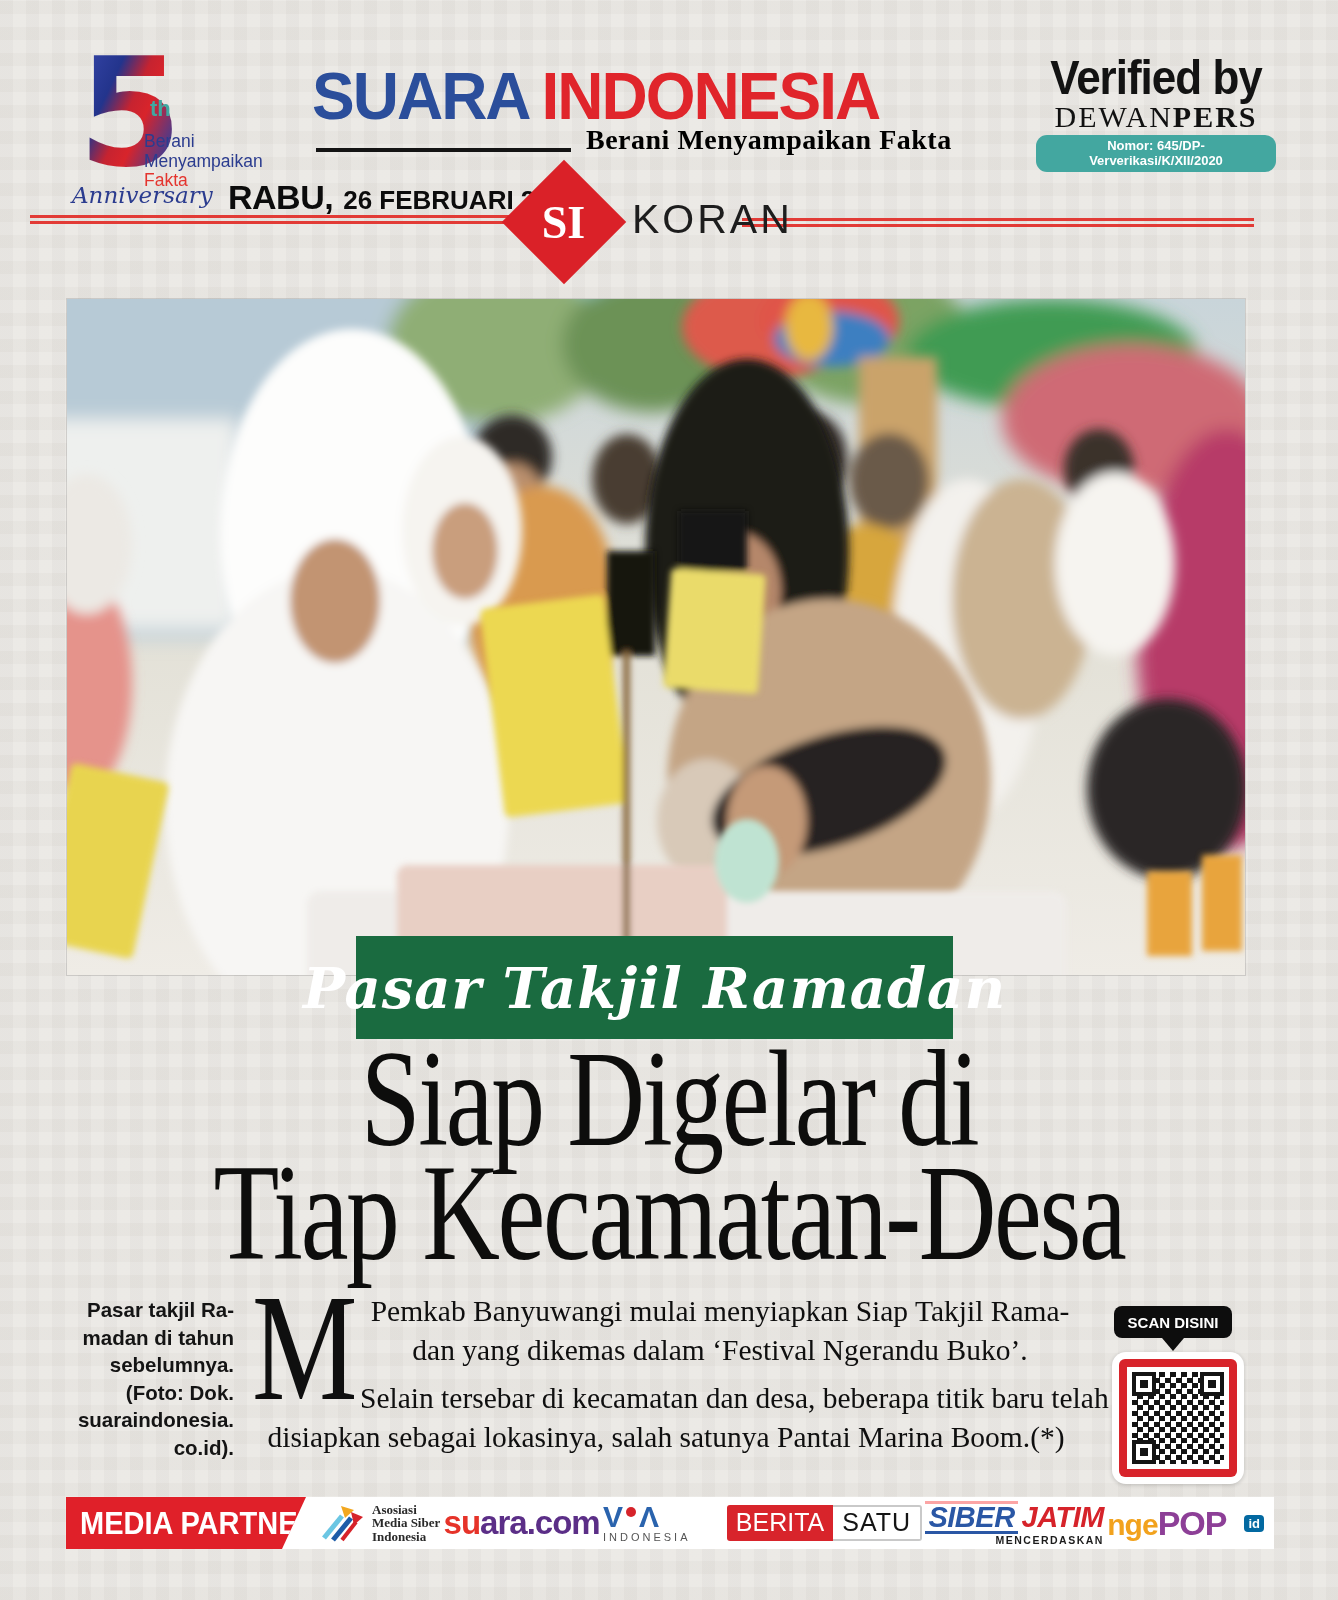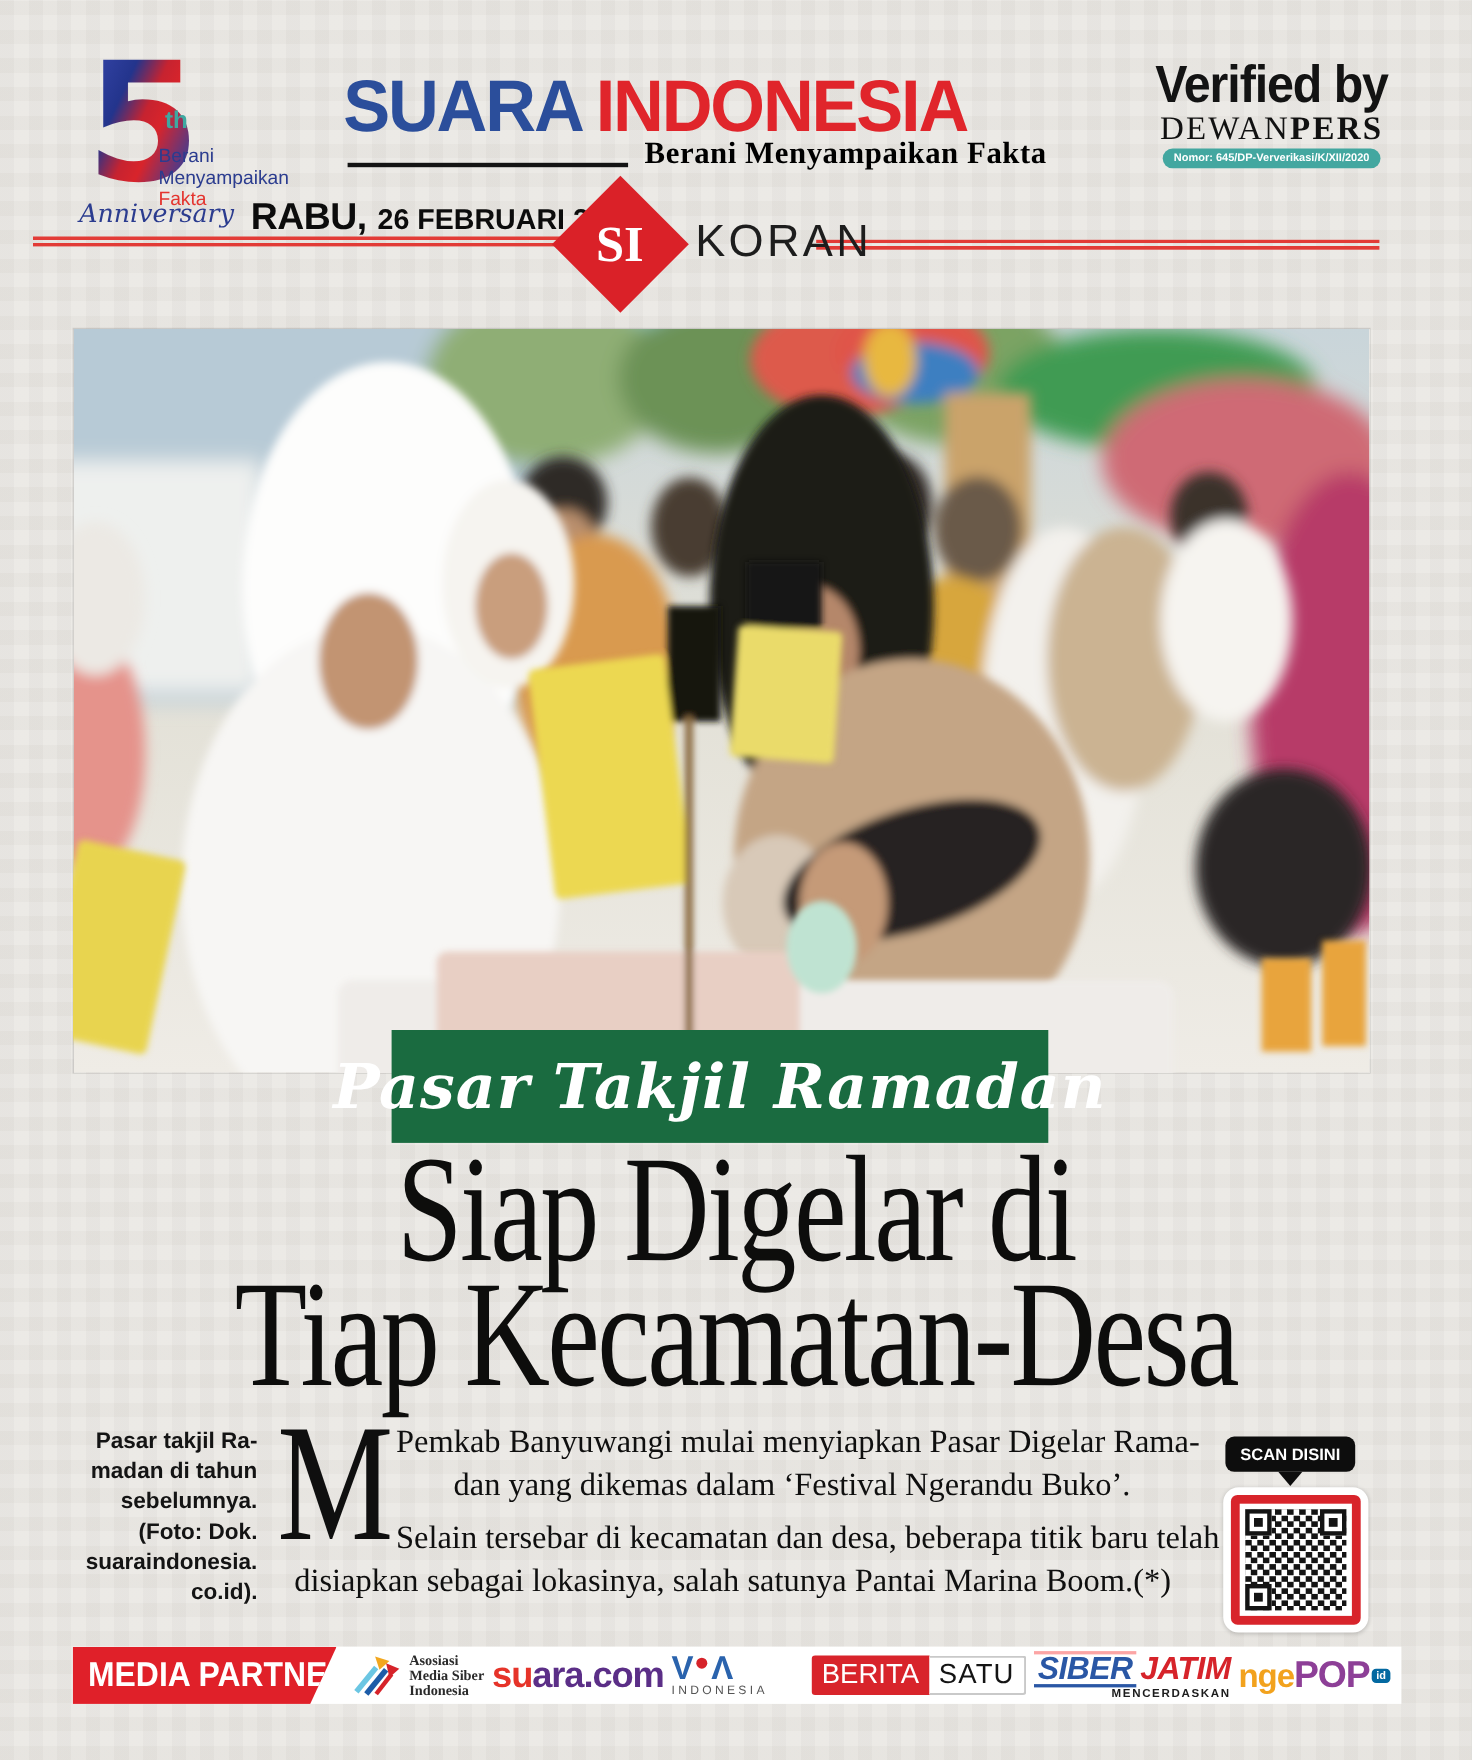--- a/index.html
+++ b/index.html
@@ -39,7 +39,7 @@
   .verified-title { font-weight:bold; font-size:44px; line-height:44px; letter-spacing:-1px; transform:scaleY(1.08); color:#131313; }
   .verified-org { font-family:"Liberation Serif",serif; font-size:30px; line-height:33px; letter-spacing:2px; color:#111; }
   .verified-org b { font-weight:bold; }
-  .verified-badge { display:inline-block; margin-top:2px; background:#43a7a0; border-radius:11px; color:#fff; font-size:10px; font-weight:bold; padding:3px 10px 4px; }
+  .verified-badge { display:inline-block; margin-top:2px; background:#43a7a0; border-radius:11px; color:#fff; font-size:13px; font-weight:bold; padding:3px 10px 4px; }
 
   .edition-date { left:228px; top:178px; display:flex; align-items:baseline; gap:10px; }
   .date-day { font-size:34px; font-weight:bold; letter-spacing:-.5px; color:#0c0c0c; }

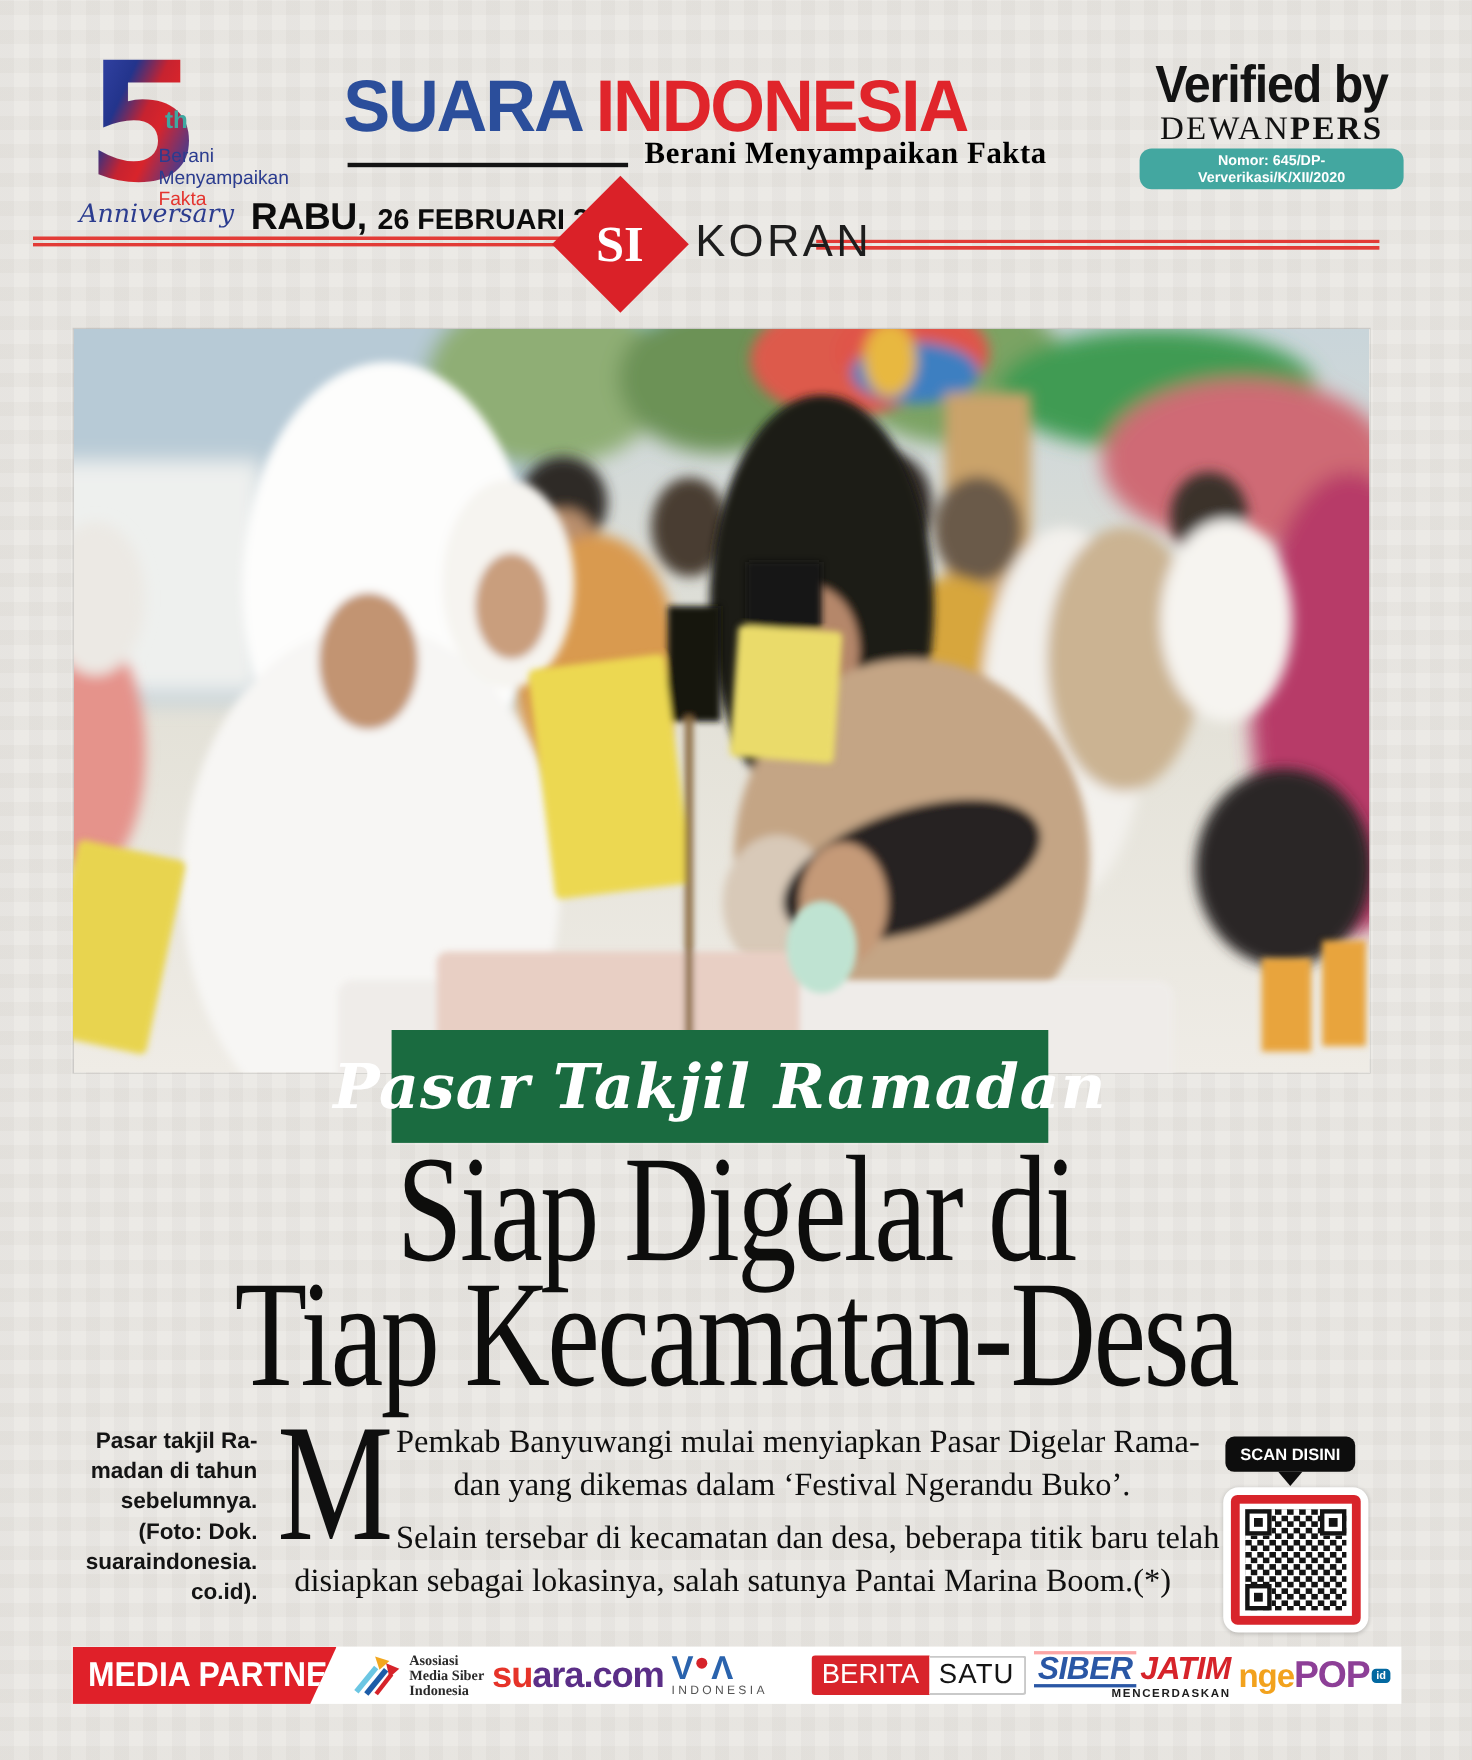--- a/index.html
+++ b/index.html
@@ -249,7 +249,7 @@
 
   <div class="abs body">
     <div class="dropcap">M</div>
-    <div class="bl">Pemkab Banyuwangi mulai menyiapkan Pasar Digelar Rama-</div>
+    <div class="bl">Pemkab Banyuwangi mulai menyiapkan Siap Takjil Rama-</div>
     <div class="bl">dan yang dikemas dalam ‘Festival Ngerandu Buko’.</div>
     <div class="p2">
       <div class="bl">Selain tersebar di kecamatan dan desa, beberapa titik baru telah</div>

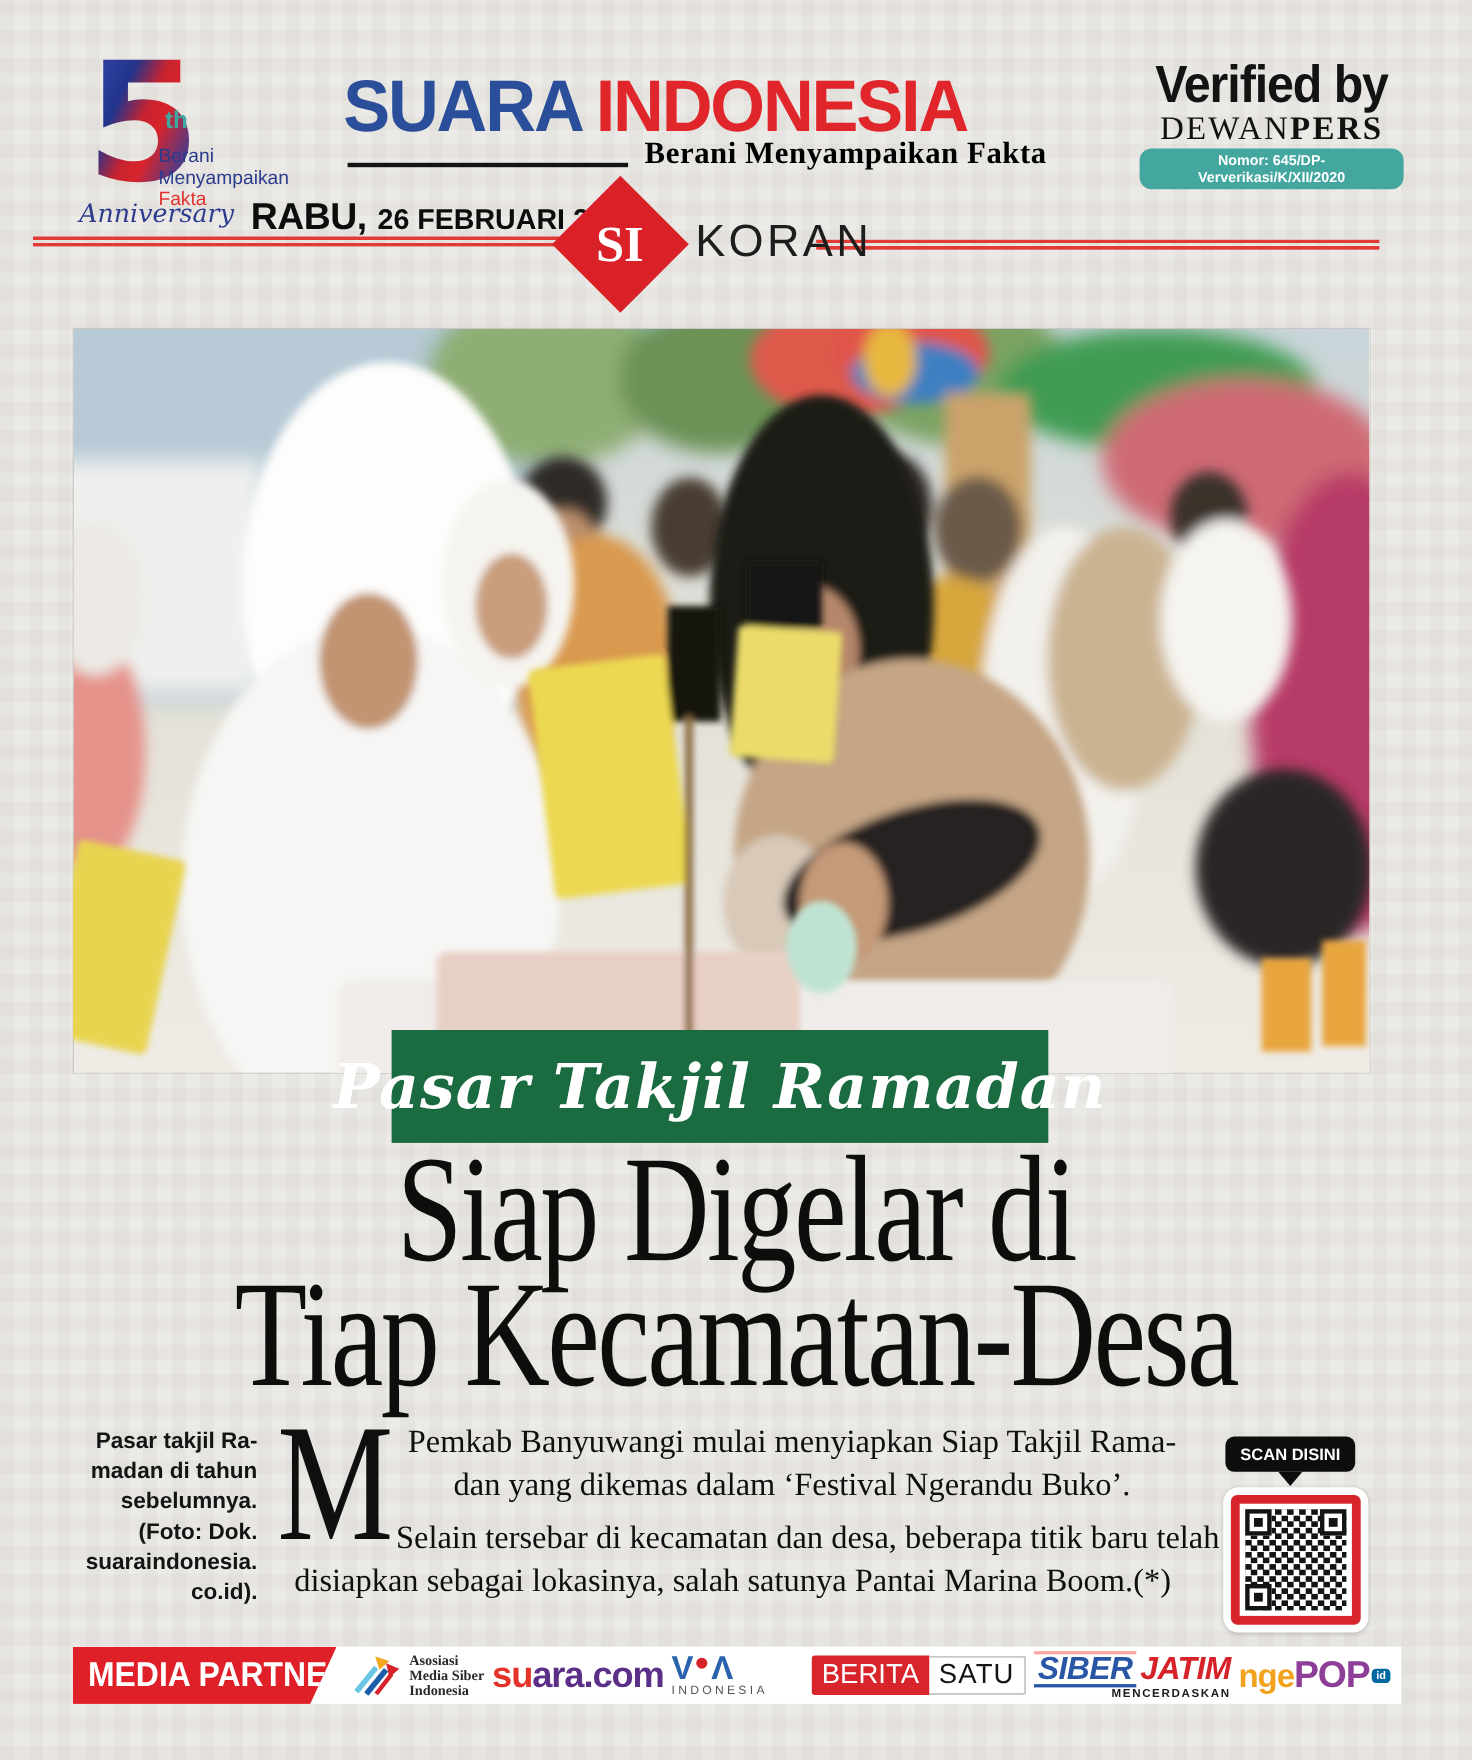--- a/index.html
+++ b/index.html
@@ -105,7 +105,7 @@
   .np { display:flex; align-items:baseline; font-weight:bold; white-space:nowrap; }
   .np-nge { color:#f2a21d; font-size:30px; letter-spacing:-1px; }
   .np-pop { color:#8d3f97; font-size:34px; letter-spacing:-1px; }
-  .np-id { background:#0369a1; color:#fff; font-size:10px; border-radius:4px; padding:1px 4px; margin-left:2px; align-self:center; font-weight:bold; }
+  .np-id { background:#0369a1; color:#fff; font-size:13px; border-radius:4px; padding:1px 4px; margin-left:18px; align-self:center; font-weight:bold; }
 </style>
 </head>
 <body>

